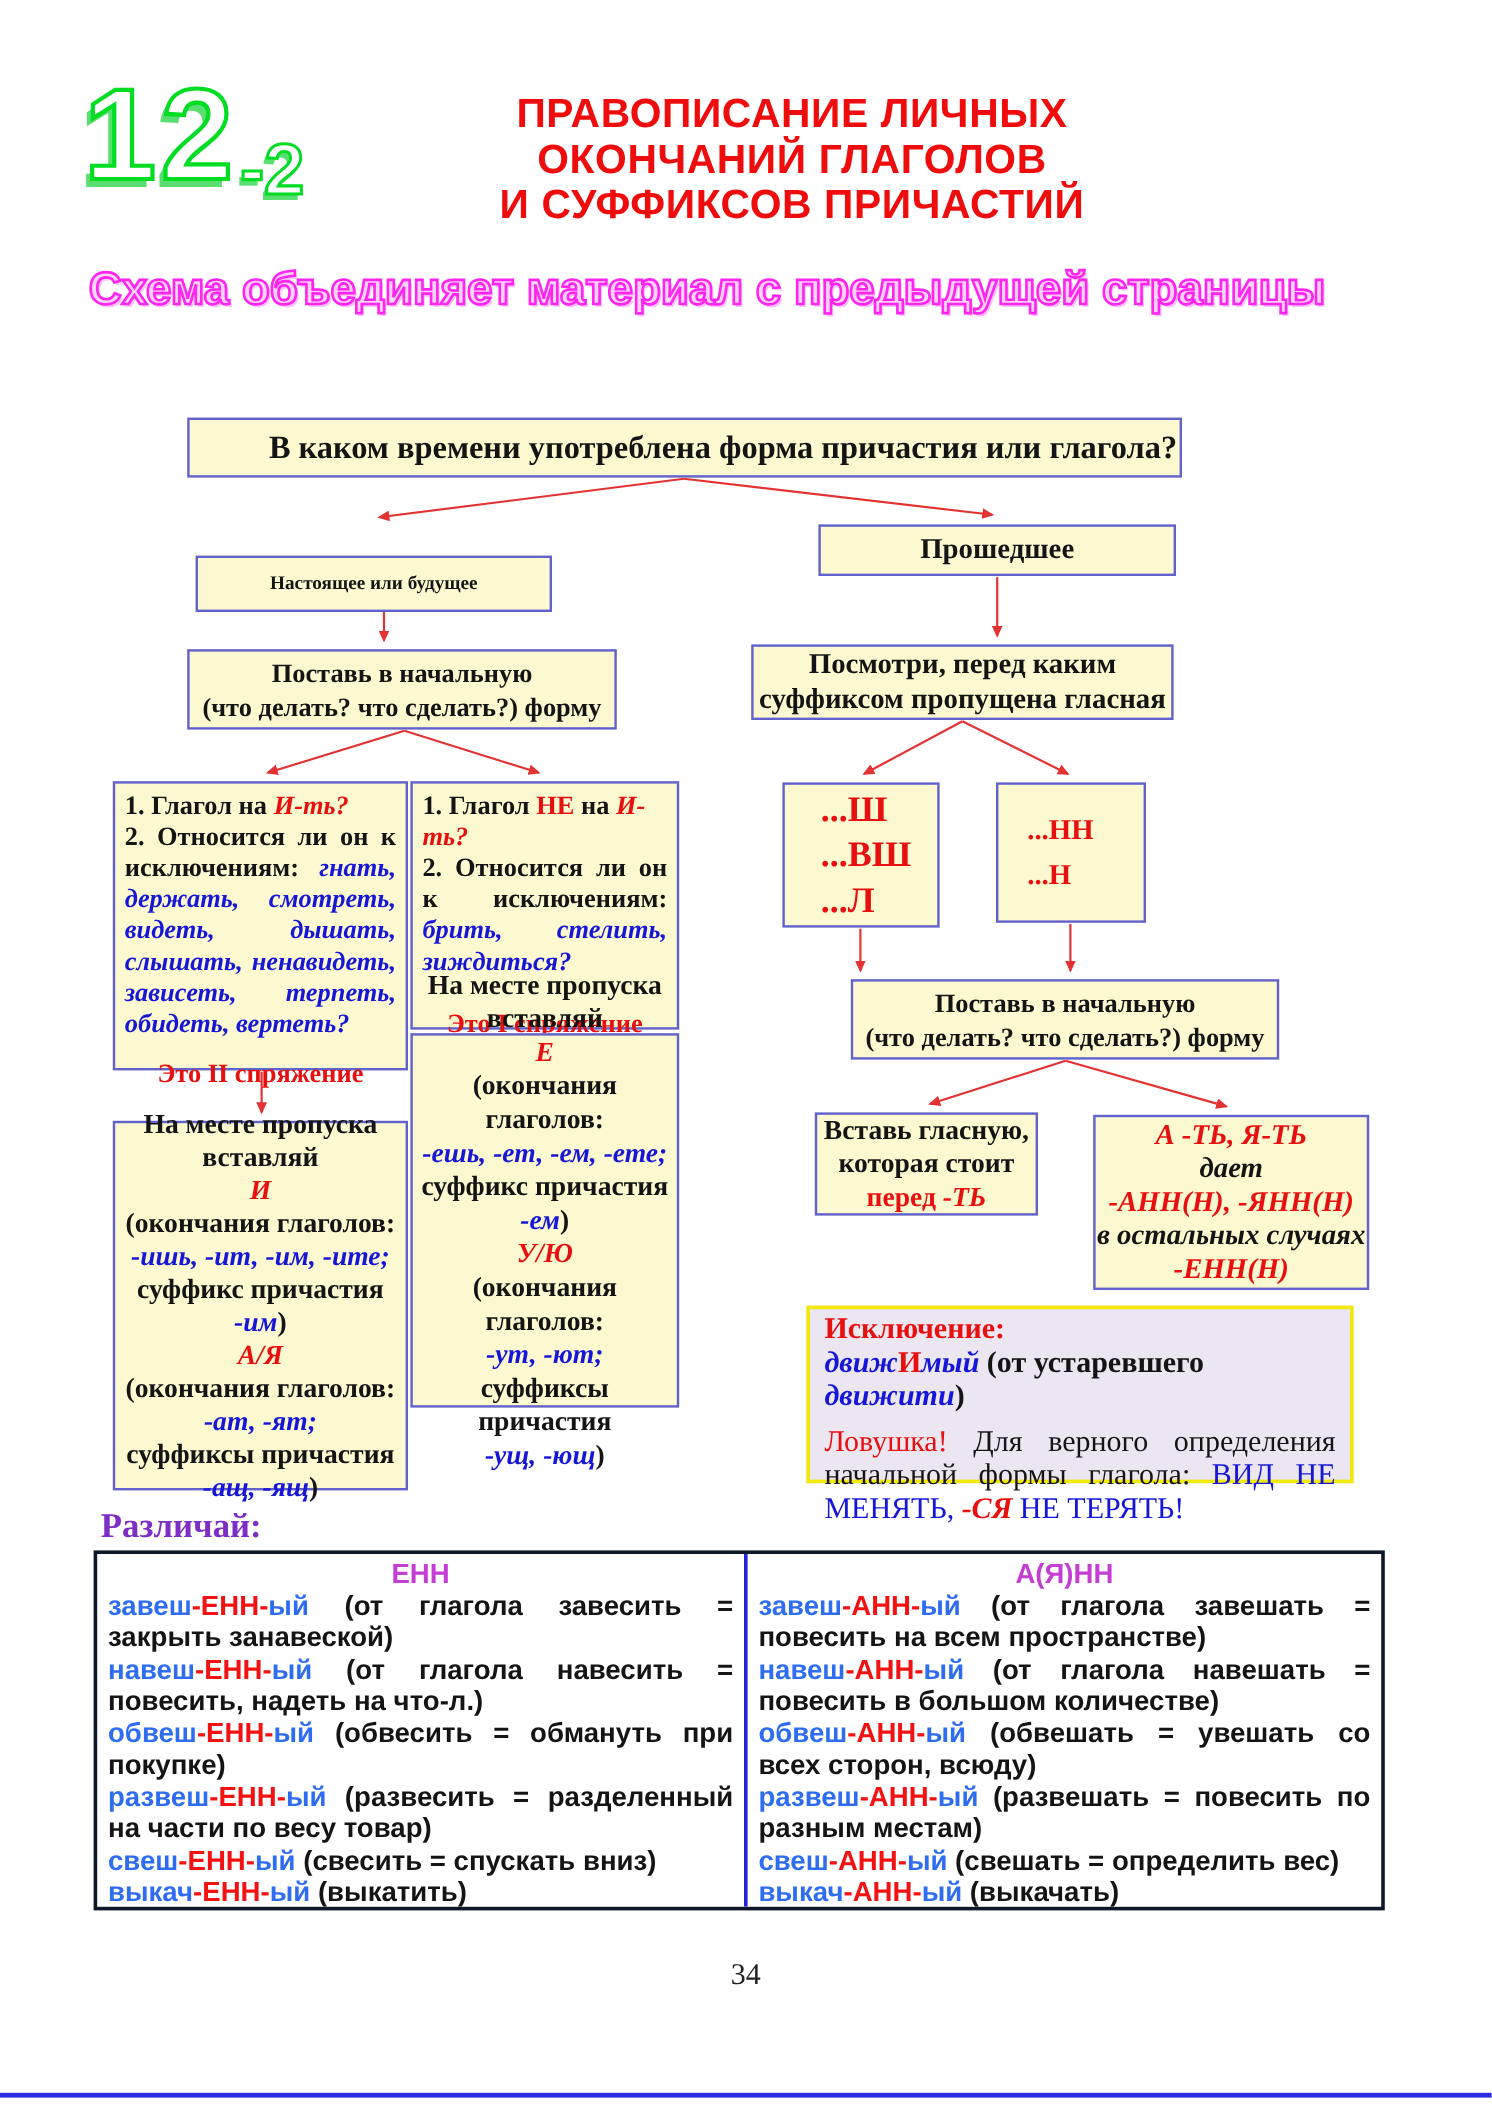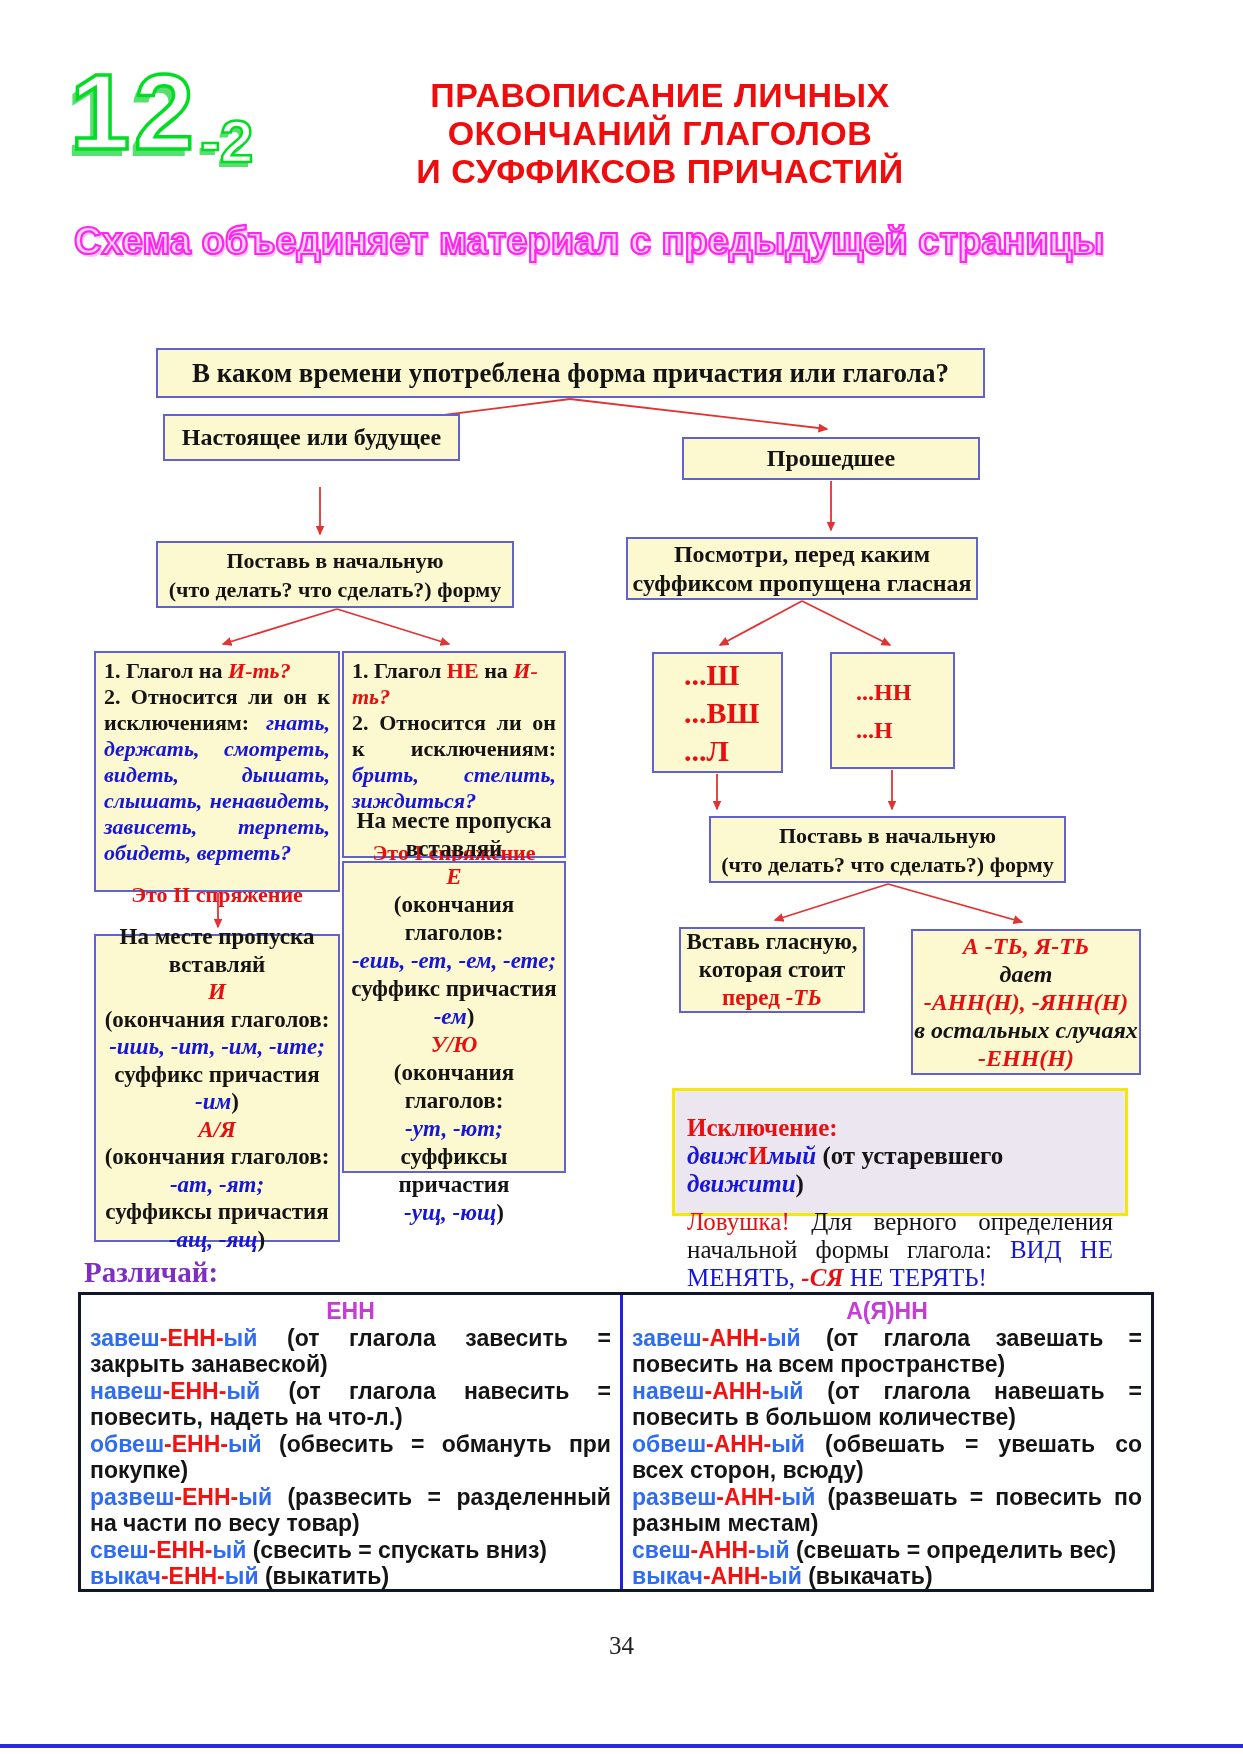--- a/index.html
+++ b/index.html
@@ -30,7 +30,7 @@
   .sg-r{color:#e80f0f}.sg-b{color:#1616d8}.sg-i{font-style:italic}
   .sg-n{font-weight:400}.sg-mag{color:#c43ed4}
   #box-mainq{left:156px;top:348px;width:829px;height:50px;font-size:27px;}
-  #box-mainq .line{white-space:nowrap;}
+  #box-mainq .line{white-space:nowrap;padding-left:32px;}
   #box-present{left:163px;top:414px;width:297px;height:47px;font-size:24px;}
   #box-past{left:682px;top:437px;width:298px;height:43px;font-size:24px;}
   #box-init-left{left:156px;top:541px;width:358px;height:67px;font-size:22px;line-height:29px;}

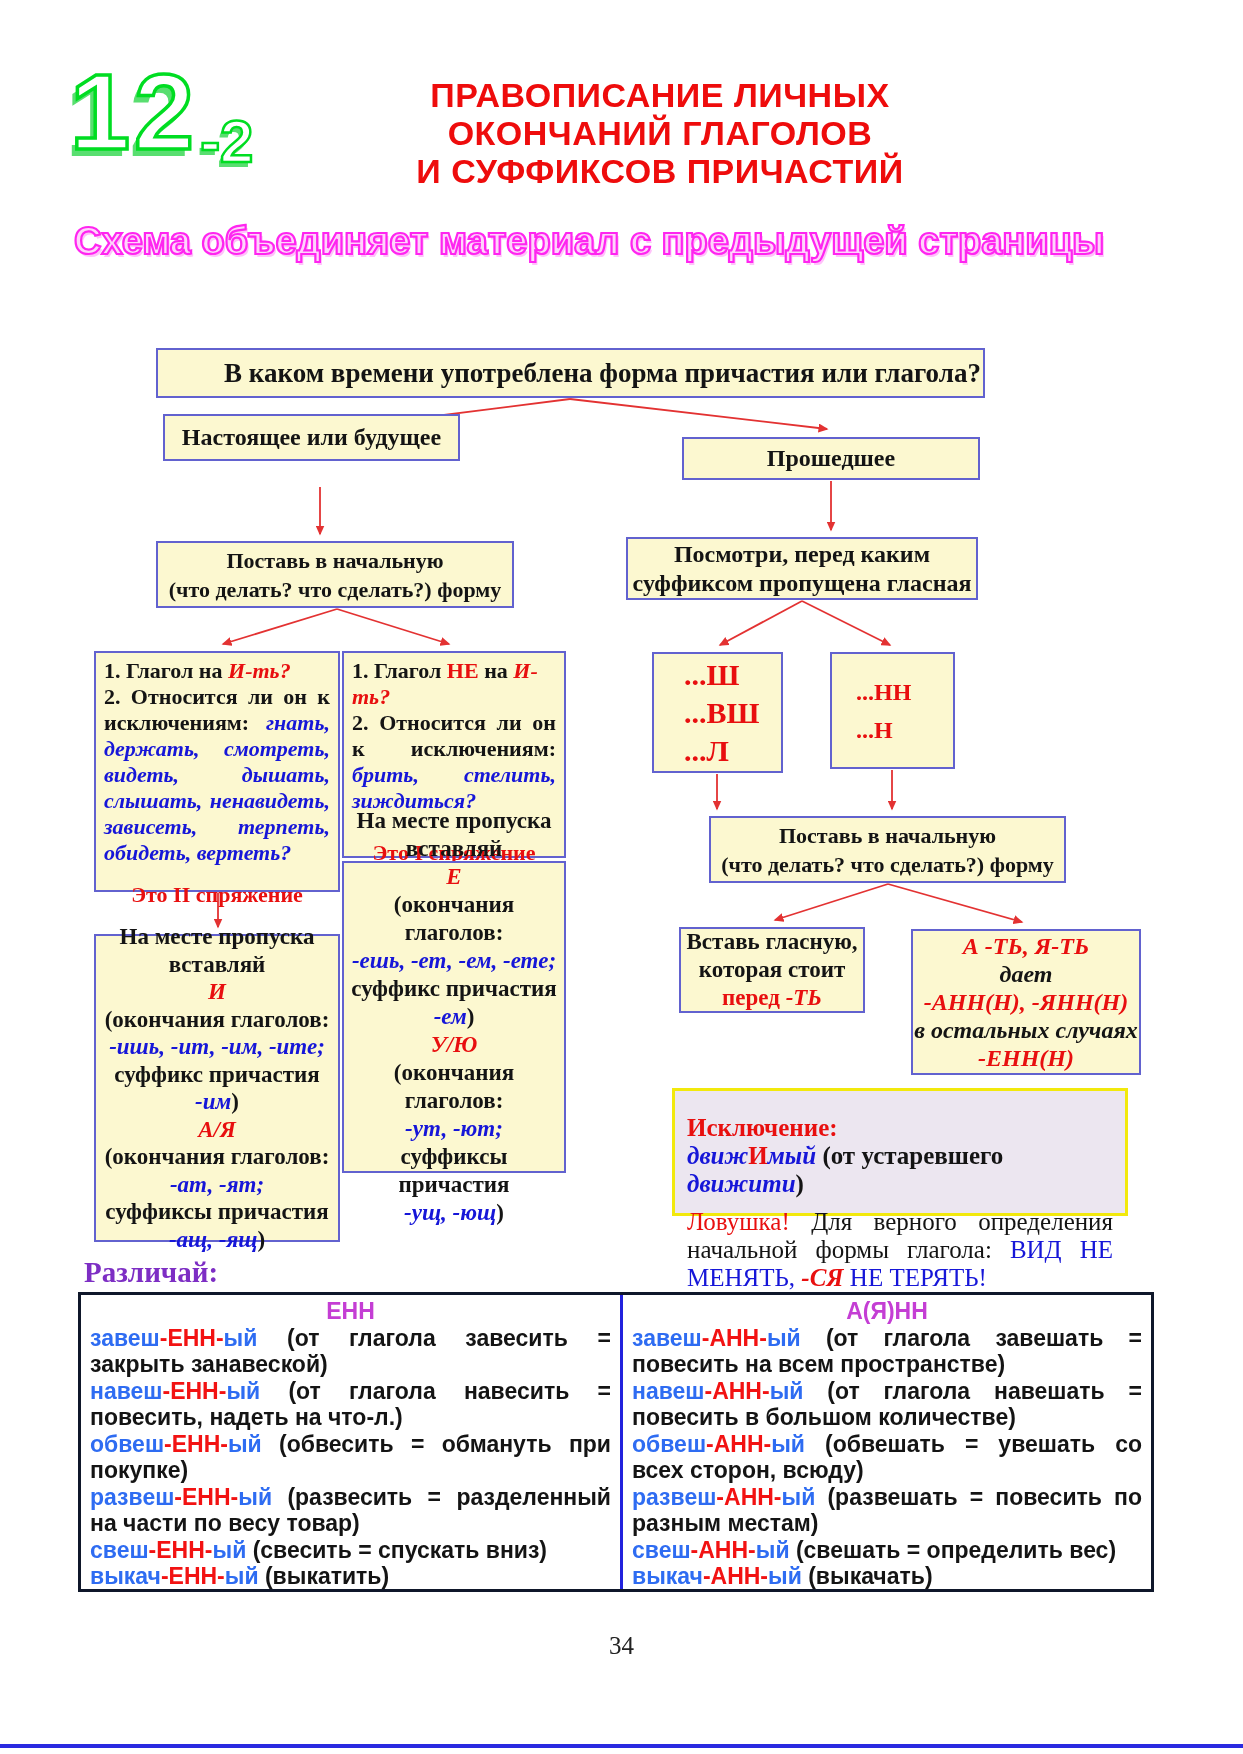--- a/index.html
+++ b/index.html
@@ -31,7 +31,7 @@
   .sg-n{font-weight:400}.sg-mag{color:#c43ed4}
   #box-mainq{left:156px;top:348px;width:829px;height:50px;font-size:27px;}
   #box-mainq .line{white-space:nowrap;padding-left:32px;}
-  #box-present{left:163px;top:414px;width:297px;height:47px;font-size:24px;}
+  #box-present{left:163px;top:463px;width:297px;height:47px;font-size:16px;}
   #box-past{left:682px;top:437px;width:298px;height:43px;font-size:24px;}
   #box-init-left{left:156px;top:541px;width:358px;height:67px;font-size:22px;line-height:29px;}
   #box-init-left .line{white-space:nowrap;}

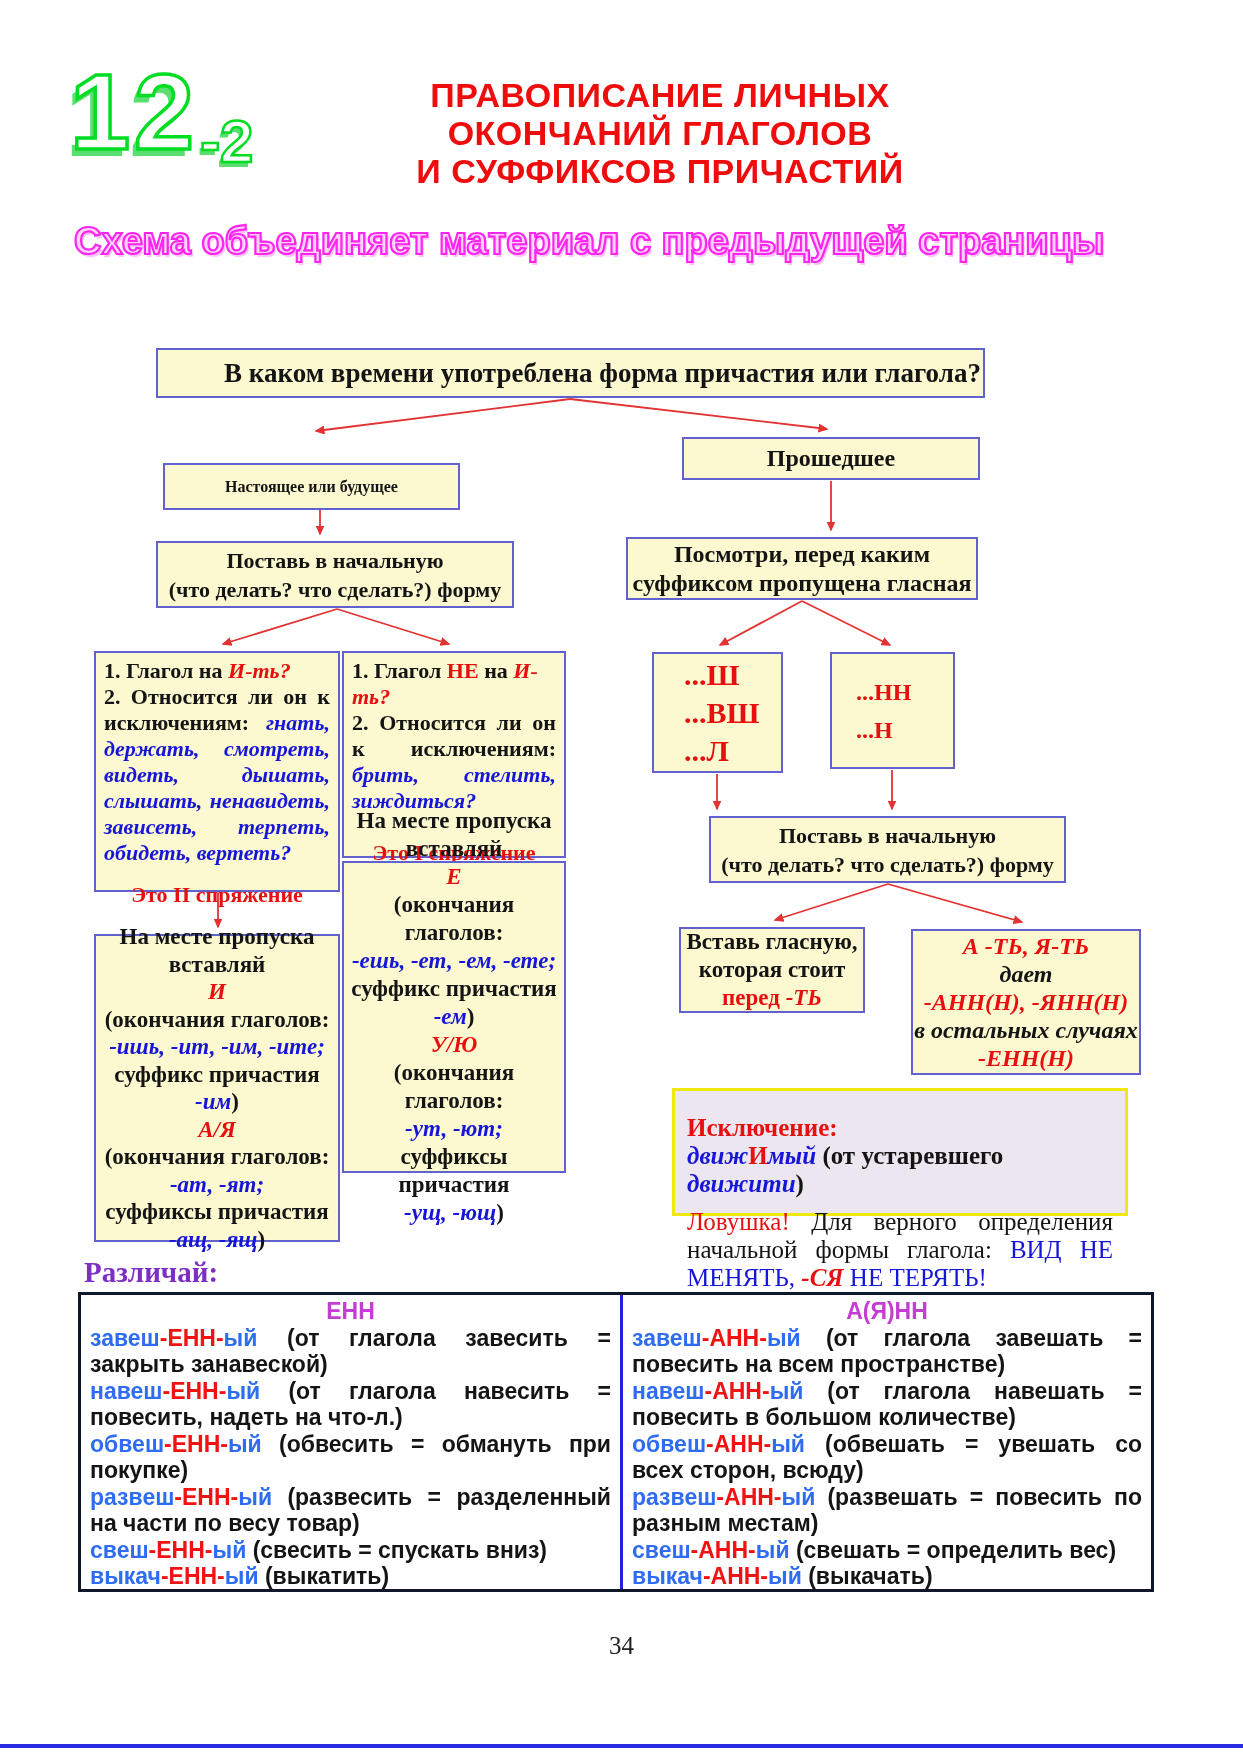--- a/index.html
+++ b/index.html
@@ -50,8 +50,8 @@
   #box-insert-e{left:342px;top:861px;width:224px;height:312px;font-size:23px;line-height:28px;}
   #box-vowel{left:679px;top:927px;width:186px;height:86px;font-size:23px;line-height:28px;}
   #box-atgives{left:911px;top:929px;width:230px;height:146px;font-size:24px;line-height:28px;}
-  #box-exception{left:672px;top:1088px;width:456px;height:128px;background:#ece6f0;
-    border:3px solid #f2e90c;padding:23px 12px;font-size:25px;line-height:28px;
+  #box-exception{left:672px;top:1088px;width:456px;height:148px;background:#ece6f0;
+    border:3px solid #f2e90c;padding:3px 12px;font-size:25px;line-height:28px;
     justify-content:flex-start;}
   
   #razlichaj-label{position:absolute;left:84px;top:1256px;font-size:29px;

